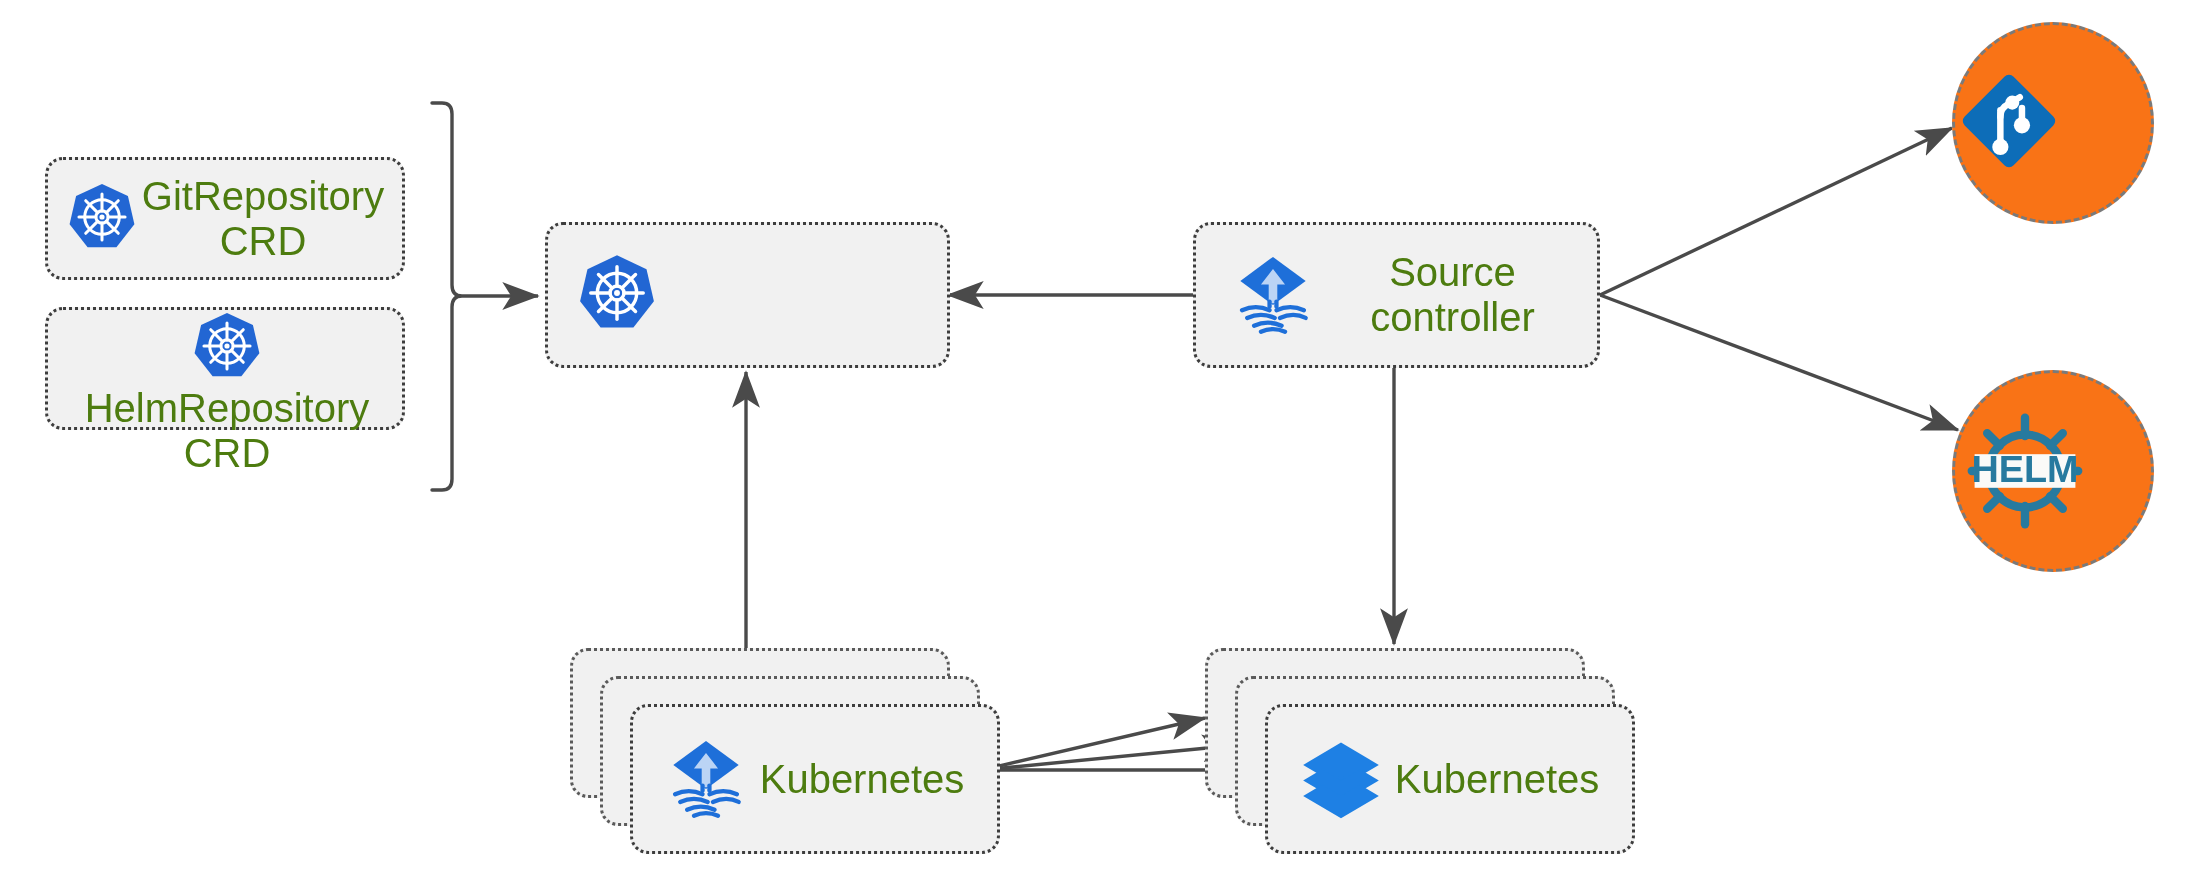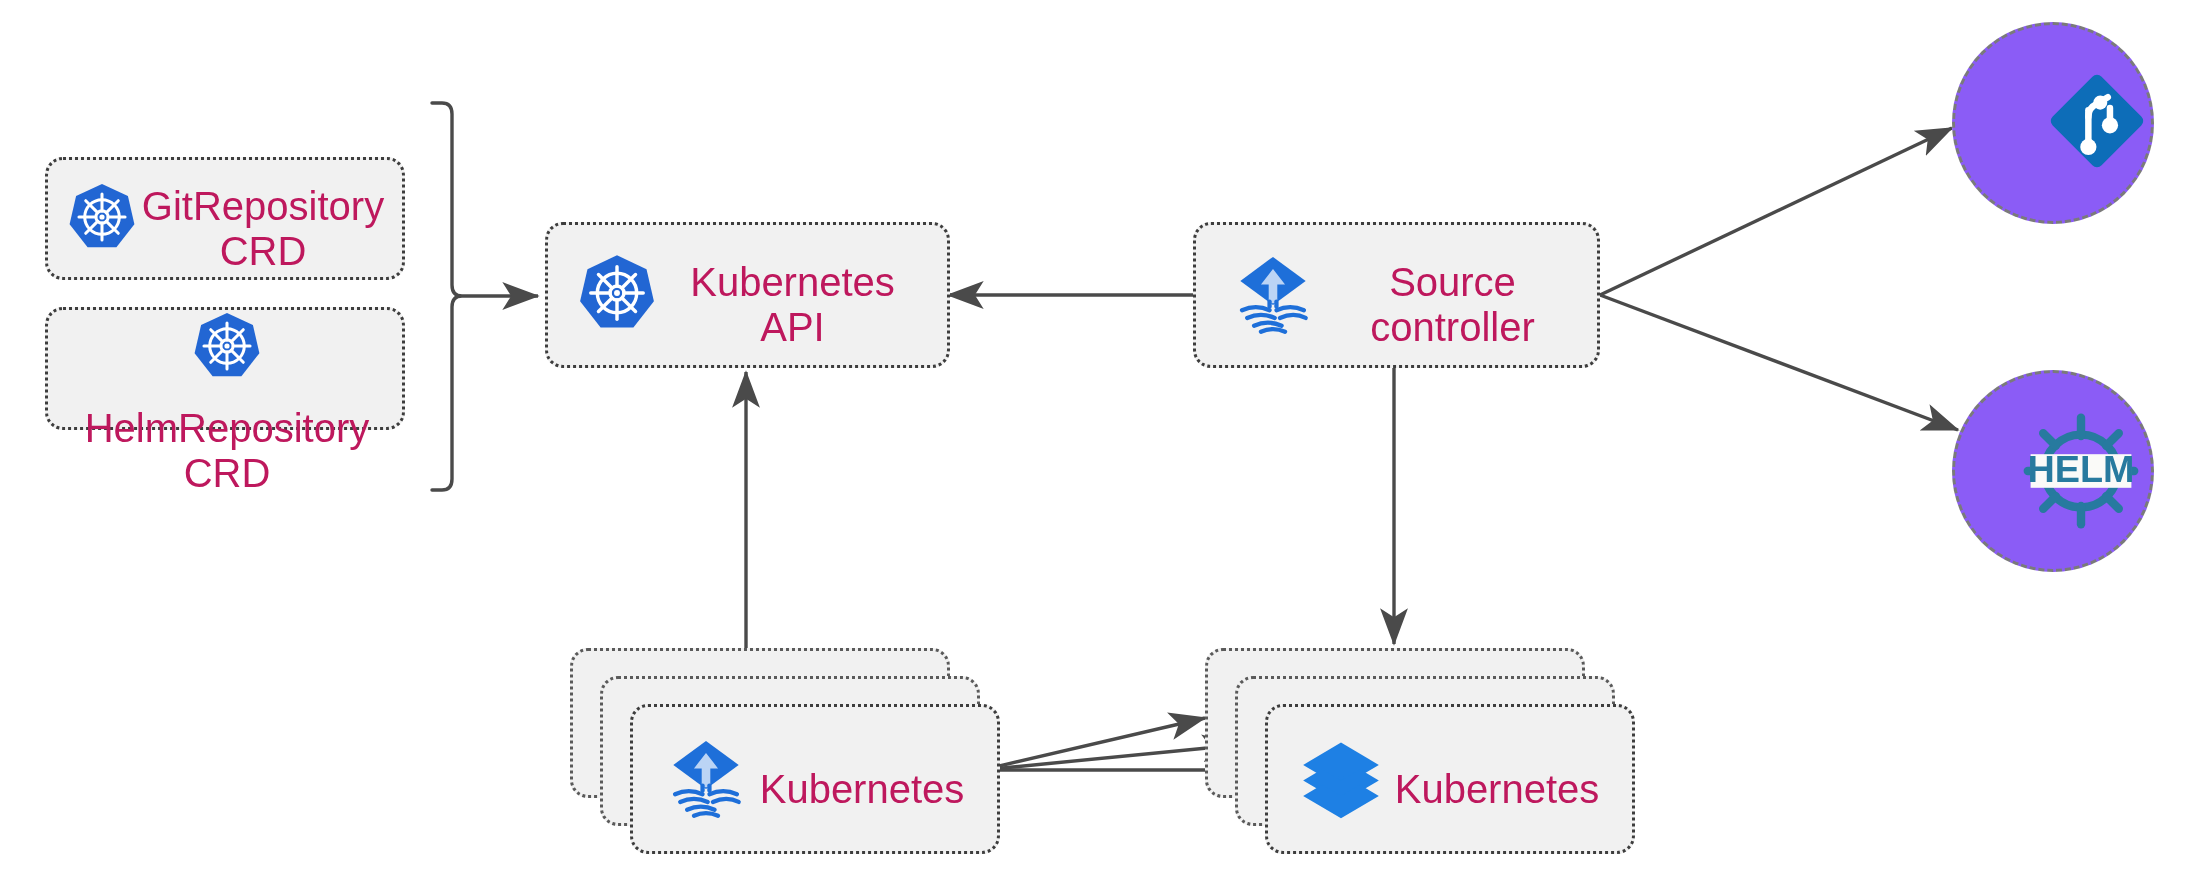--- a/index.html
+++ b/index.html
@@ -36,12 +36,11 @@
   }
   .node-label {
     font-size: 40px;
-    color: #be185d;
+    color: #4d7c0f;
     line-height: 1.12;
     text-align: center;
     white-space: pre-line;
     flex: 1 1 auto;
-    margin-top: 20px;
   }
   .node-icon {
     flex: 0 0 auto;

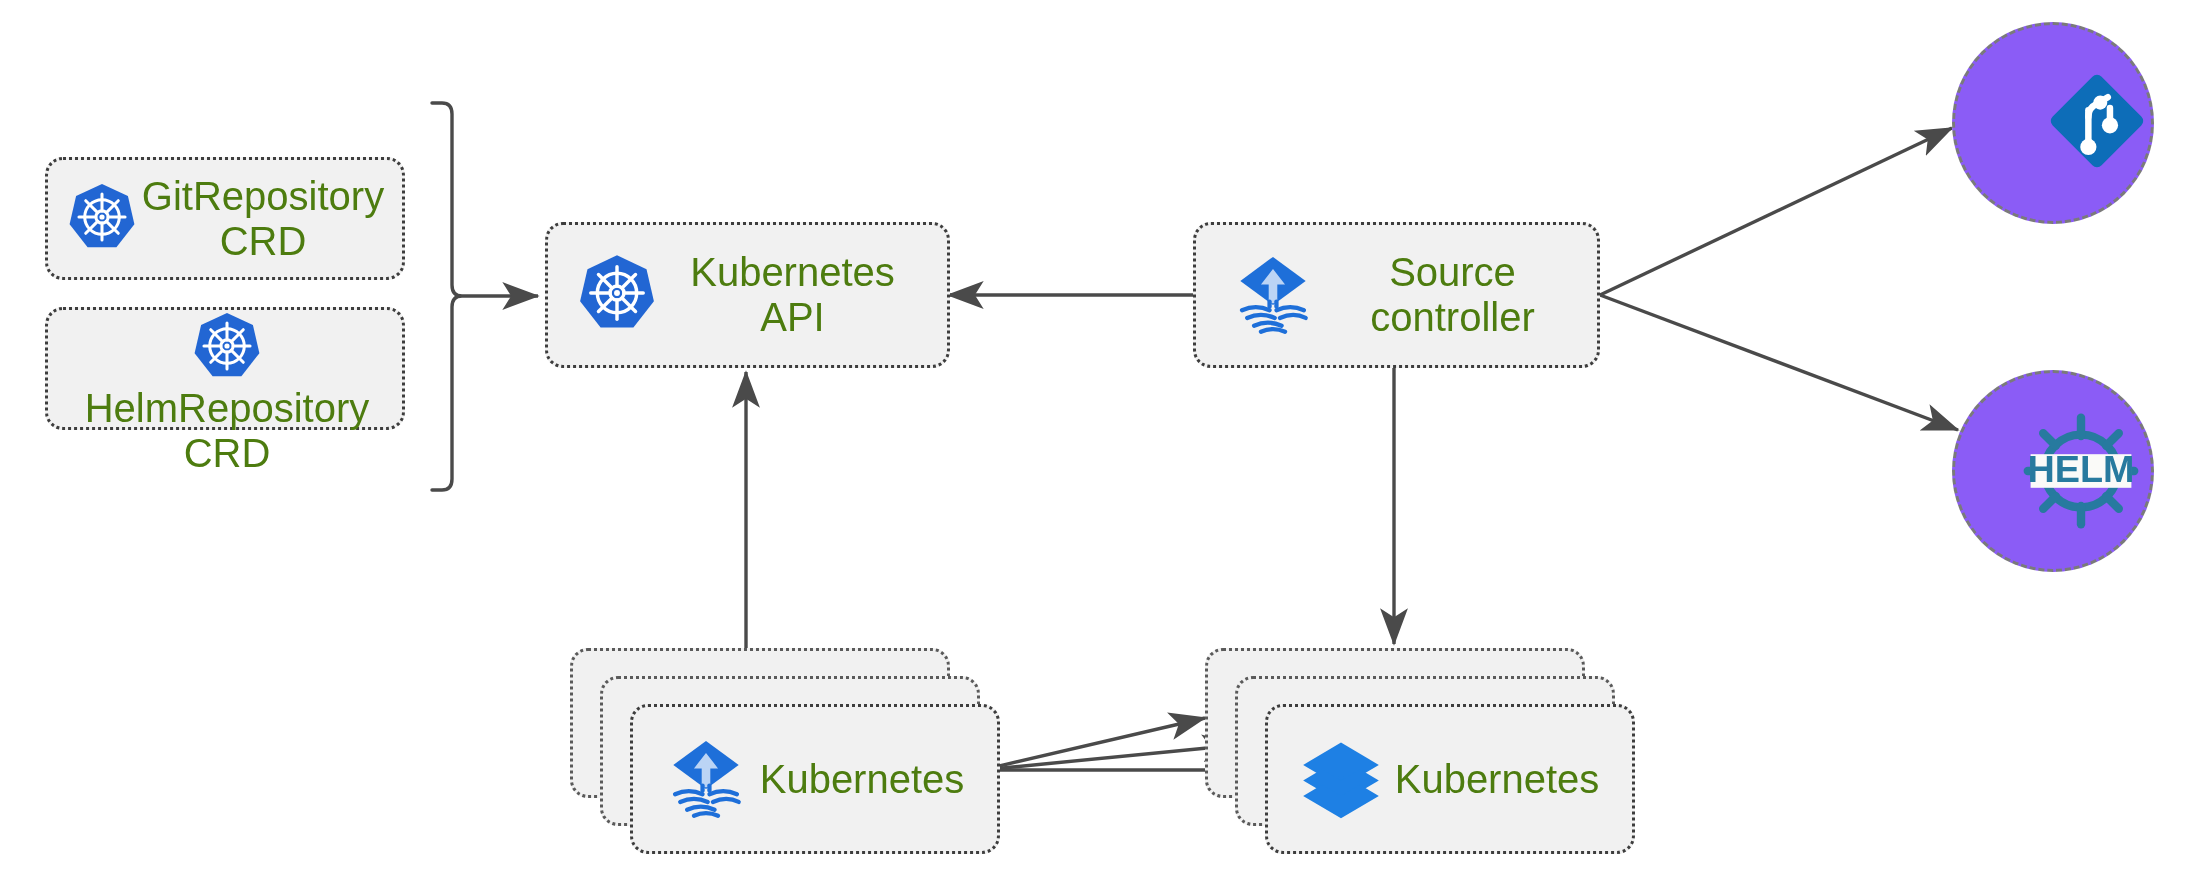--- a/index.html
+++ b/index.html
@@ -192,7 +192,6 @@
         <circle cx="50" cy="50" r="3.6" fill="#ffffff"></circle>
       </svg>
     </span>
-    <span class="node-label">Kubernetes API</span>
   </div>
 
   <div class="node" style="left:1193px; top:222px; width:407px; height:146px; padding:0 8px 0 34px;align-items:center;">

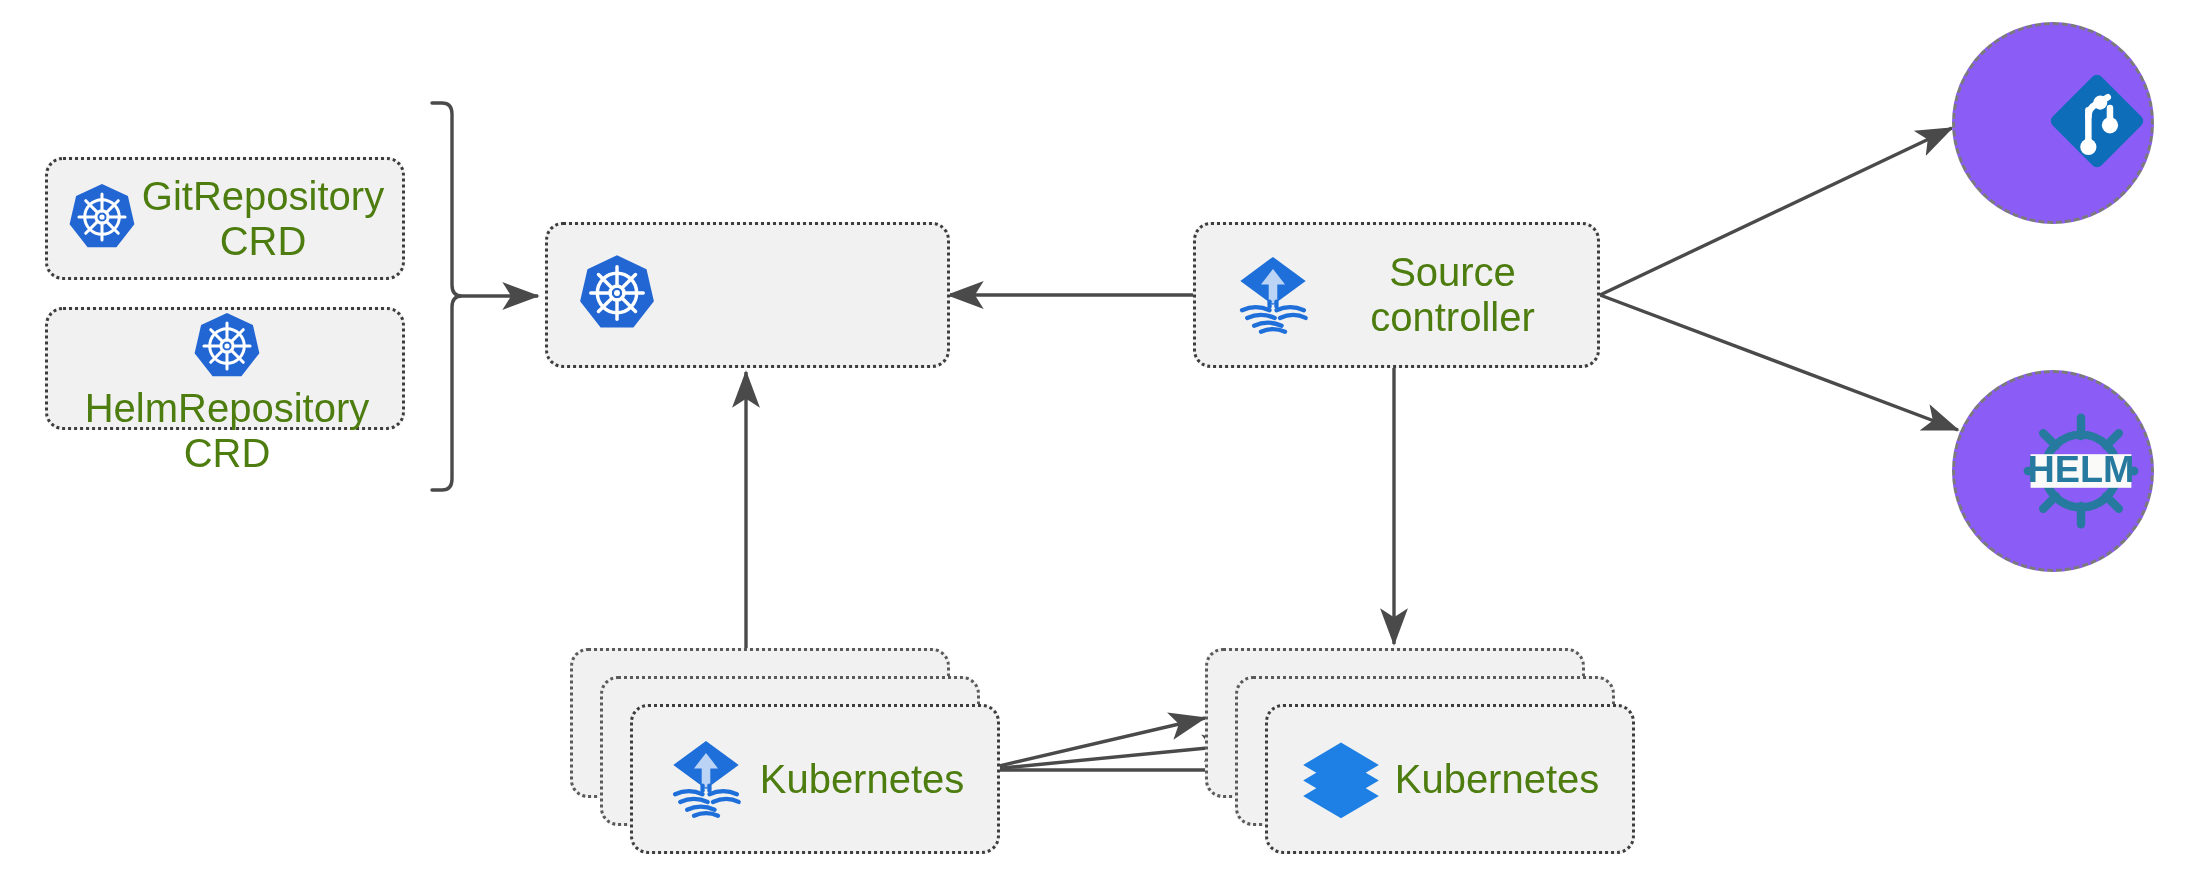--- a/index.html
+++ b/index.html
@@ -52,11 +52,11 @@
     position: absolute;
     box-sizing: border-box;
     border-radius: 50%;
-    background: #8b5cf6;
+    background: #f97316;
     border: 3px dashed #7a7a7a;
     display: flex;
     align-items: center;
-    justify-content: flex-end;
+    justify-content: flex-start;
   }
 
   

